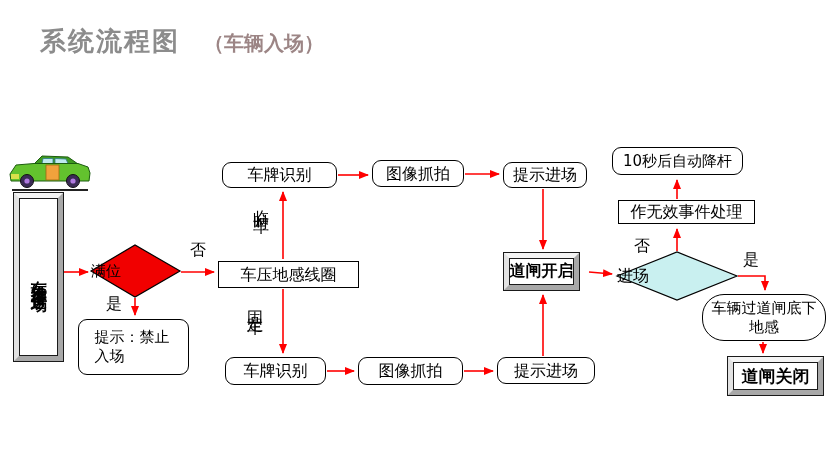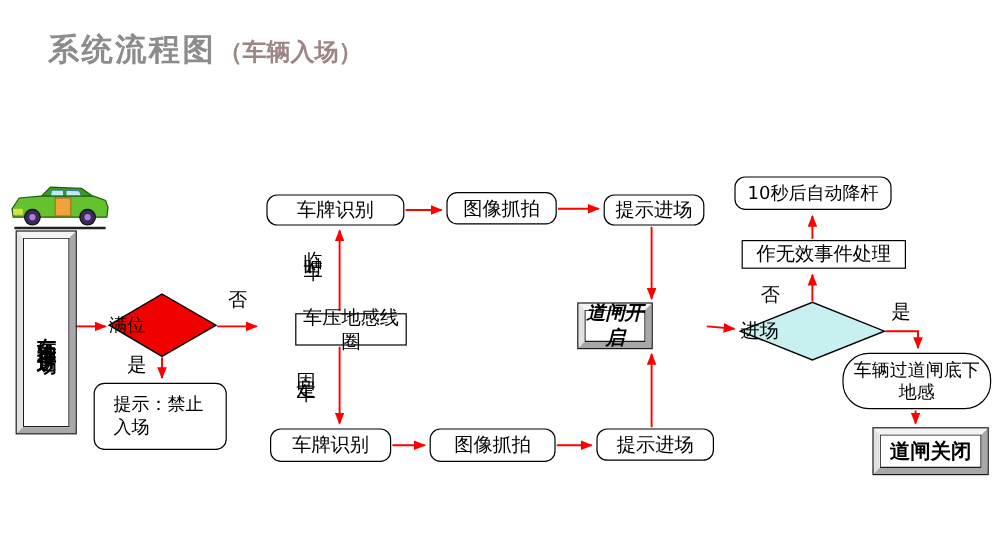--- a/index.html
+++ b/index.html
@@ -8,7 +8,7 @@
     font-family:"DejaVu Sans","Liberation Sans",sans-serif;color:#000;
   }
   
-  .title-row{position:absolute;left:40px;top:24px;display:flex;align-items:baseline;gap:2px;}
+  .title-row{position:absolute;left:40px;top:24px;display:flex;align-items:baseline;gap:24px;}
   .title-main{font-size:26px;font-weight:bold;color:var(--title-main,#8c8c8c);letter-spacing:2px;}
   .title-sub{font-size:20px;font-weight:bold;color:var(--title-sub,#9c8585);}
   

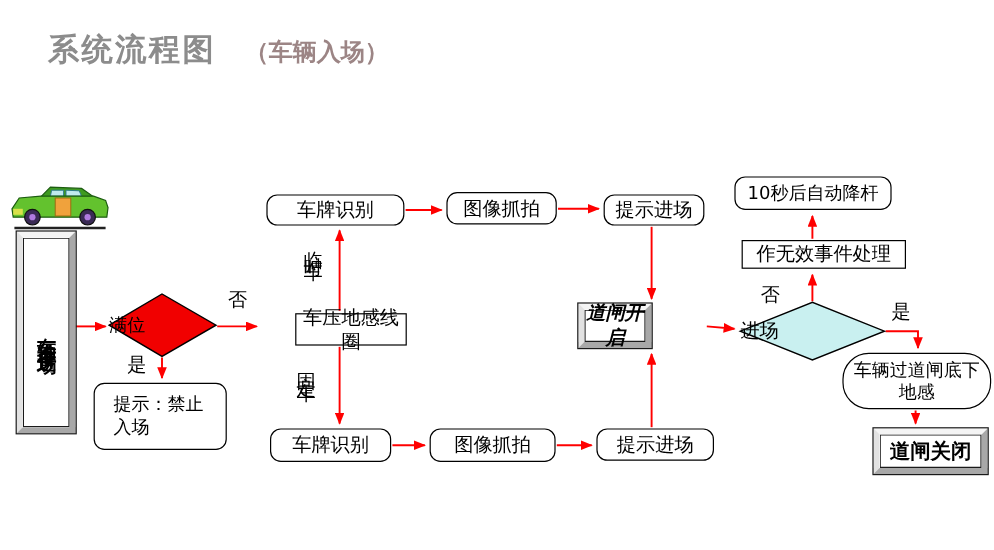--- a/index.html
+++ b/index.html
@@ -105,7 +105,7 @@
     <span style="width:82px;display:inline-block;">提示：禁止入场</span>
   </div>
 
-  <div class="node" style="left:218px;top:261px;width:93px;height:27px;margin-left:28px;">车压地感线圈</div>
+  <div class="node" style="left:218px;top:261px;width:141px;height:27px;">车压地感线圈</div>
 
   <div class="node rounded" style="left:222px;top:162px;width:115px;height:26px;">车牌识别</div>
 

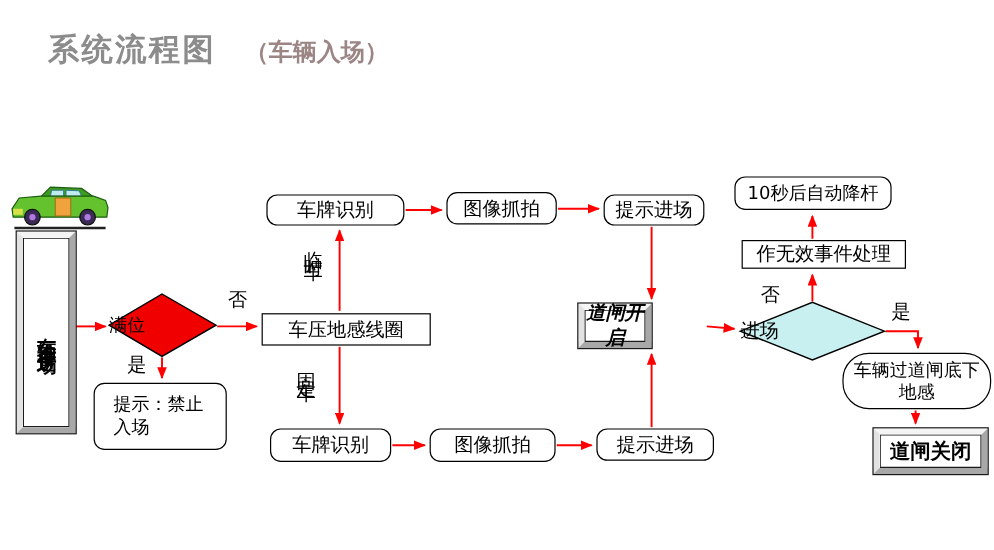--- a/index.html
+++ b/index.html
@@ -119,7 +119,7 @@
 
   <div class="node rounded" style="left:497px;top:357px;width:98px;height:27px;">提示进场</div>
 
-  <div class="bevel" style="left:482px;top:253px;width:61px;height:37px;font-style:italic;">
+  <div class="bevel" style="left:504px;top:253px;width:75px;height:37px;">
     <div class="face">道闸开启</div>
   </div>
 

